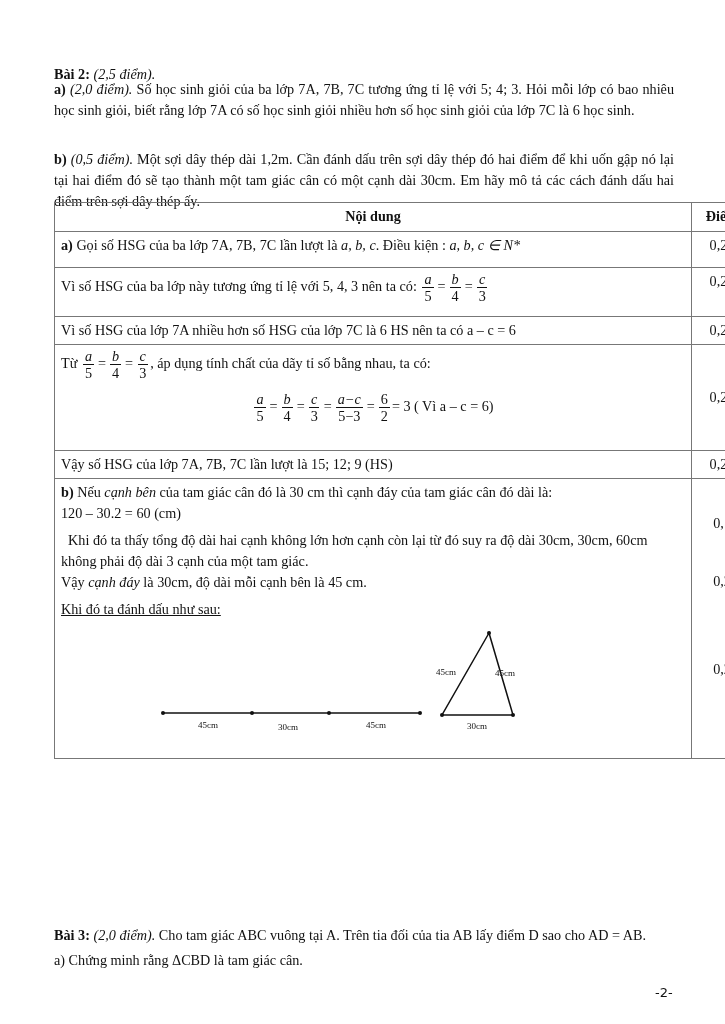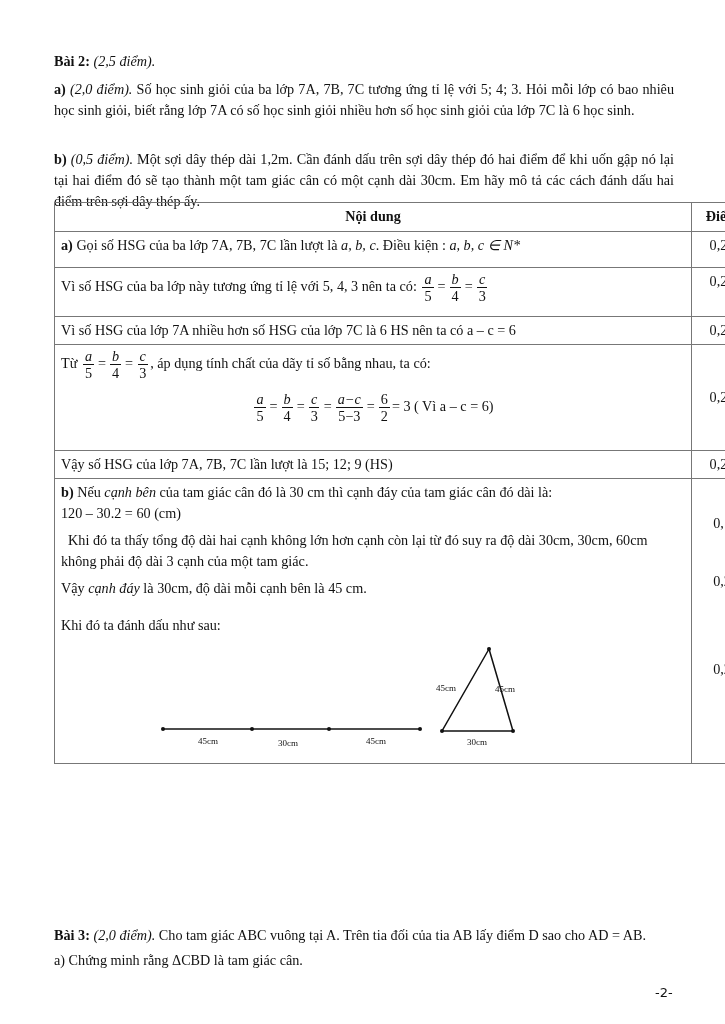--- a/index.html
+++ b/index.html
@@ -23,7 +23,7 @@
 </head>
 <body>
 
-<div class="para" style="top:51px;">
+<div class="para" style="top:64px;">
   <b>Bài 2:</b>
   <i>(2,5 điểm).</i>
 </div>

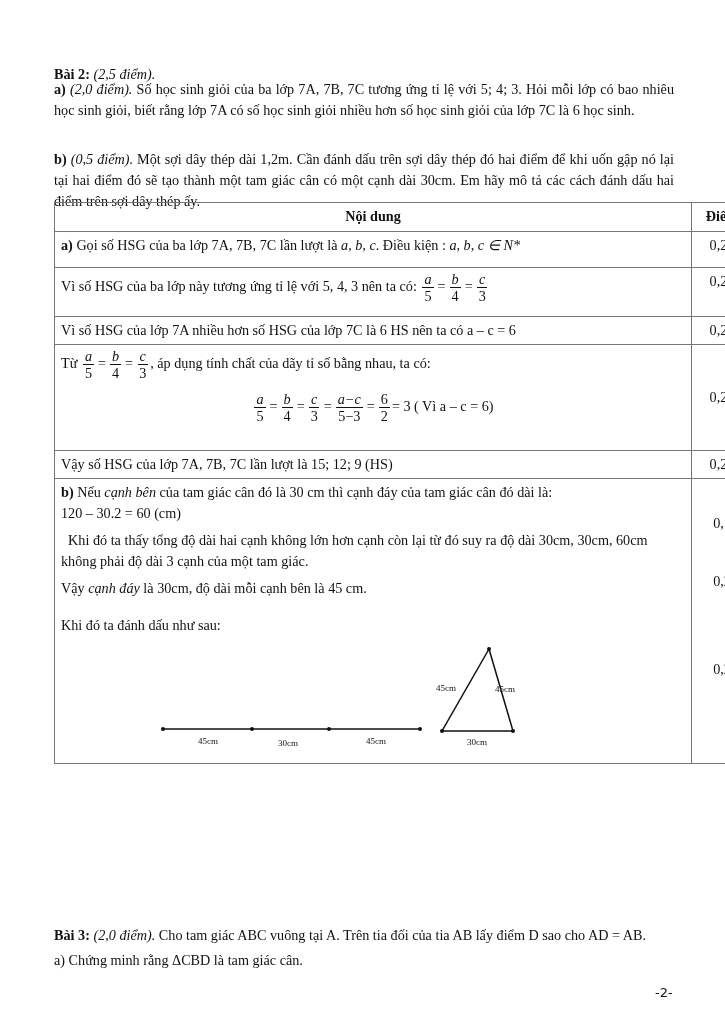--- a/index.html
+++ b/index.html
@@ -113,7 +113,7 @@
       <div><b>b)</b><span> Nếu </span><i>cạnh bên</i><span> của tam giác cân đó là 30 cm thì cạnh đáy của tam giác cân đó dài là:</span></div>
       <div>120 – 30.2 = 60 (cm)</div>
       <div style="margin-top:6px;white-space:pre-wrap;">  Khi đó ta thấy tổng độ dài hai cạnh không lớn hơn cạnh còn lại từ đó suy ra độ dài 30cm, 30cm, 60cm không phải độ dài 3 cạnh của một tam giác.</div>
-      <div style="margin-top:6px;"><span>Vậy </span><i>cạnh đáy</i><span> là 30cm, độ dài mỗi cạnh bên là 45 cm.</span></div>
+      <div style=""><span>Vậy </span><i>cạnh đáy</i><span> là 30cm, độ dài mỗi cạnh bên là 45 cm.</span></div>
       <div style="margin-top:16px;">Khi đó ta đánh dấu như sau:</div>
       <svg width="560" height="120" style="display:block;margin-top:4px;">
         <g>

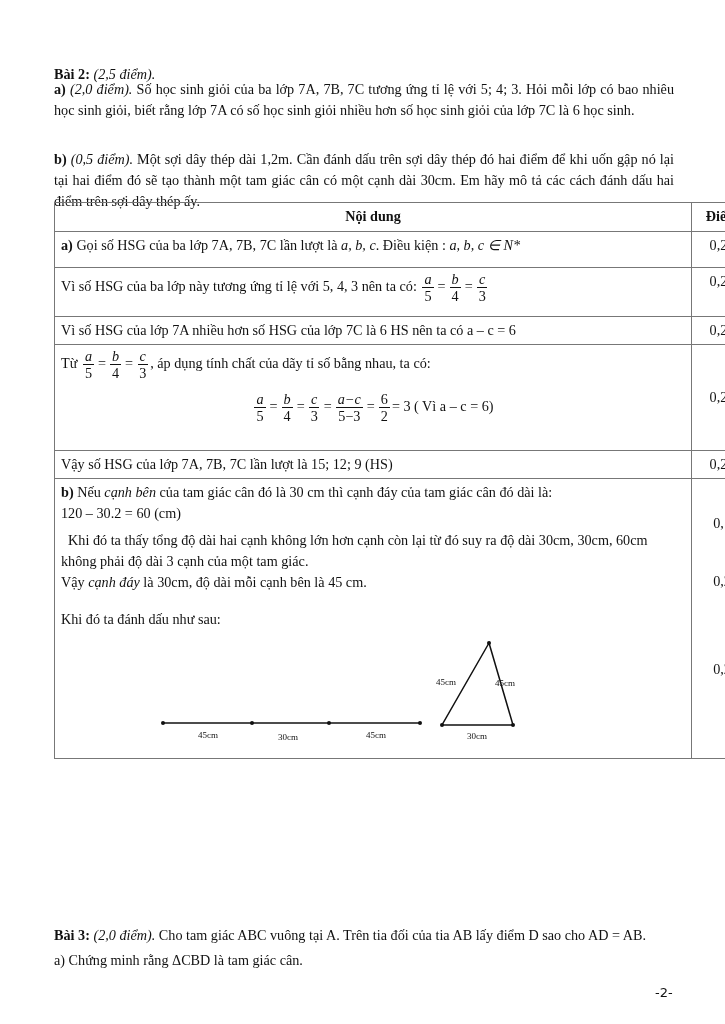--- a/index.html
+++ b/index.html
@@ -114,7 +114,7 @@
       <div>120 – 30.2 = 60 (cm)</div>
       <div style="margin-top:6px;white-space:pre-wrap;">  Khi đó ta thấy tổng độ dài hai cạnh không lớn hơn cạnh còn lại từ đó suy ra độ dài 30cm, 30cm, 60cm không phải độ dài 3 cạnh của một tam giác.</div>
       <div style=""><span>Vậy </span><i>cạnh đáy</i><span> là 30cm, độ dài mỗi cạnh bên là 45 cm.</span></div>
-      <div style="margin-top:16px;">Khi đó ta đánh dấu như sau:</div>
+      <div style="margin-top:6px;text-decoration:underline;">Khi đó ta đánh dấu như sau:</div>
       <svg width="560" height="120" style="display:block;margin-top:4px;">
         <g>
           <line x1="102" y1="89" x2="359" y2="89" stroke="#111" stroke-width="1.5"></line>

